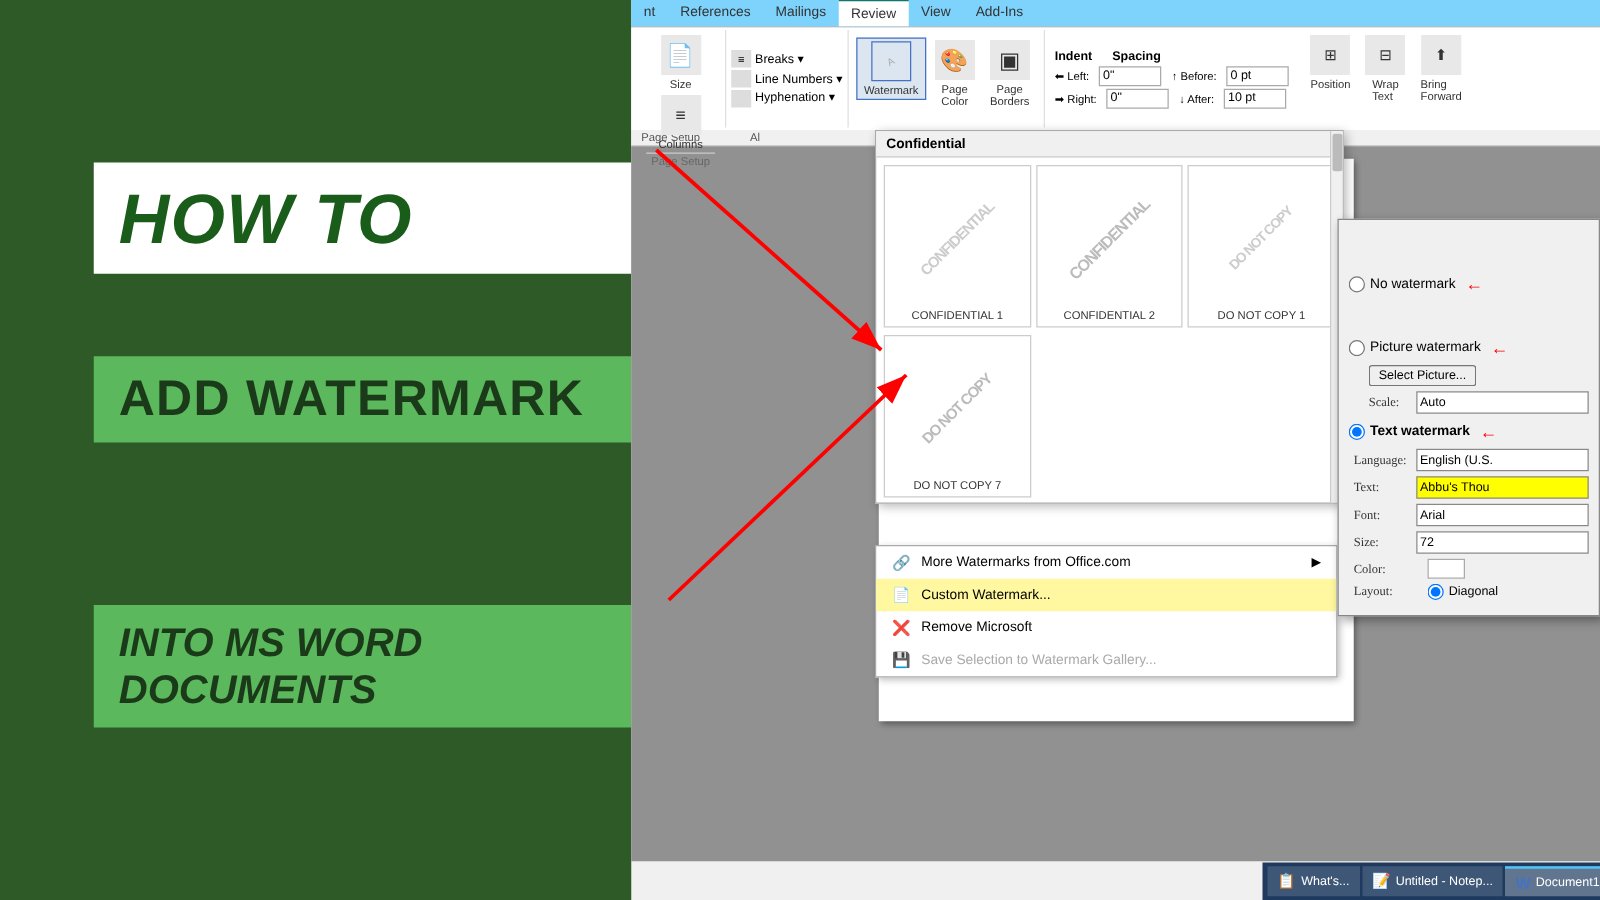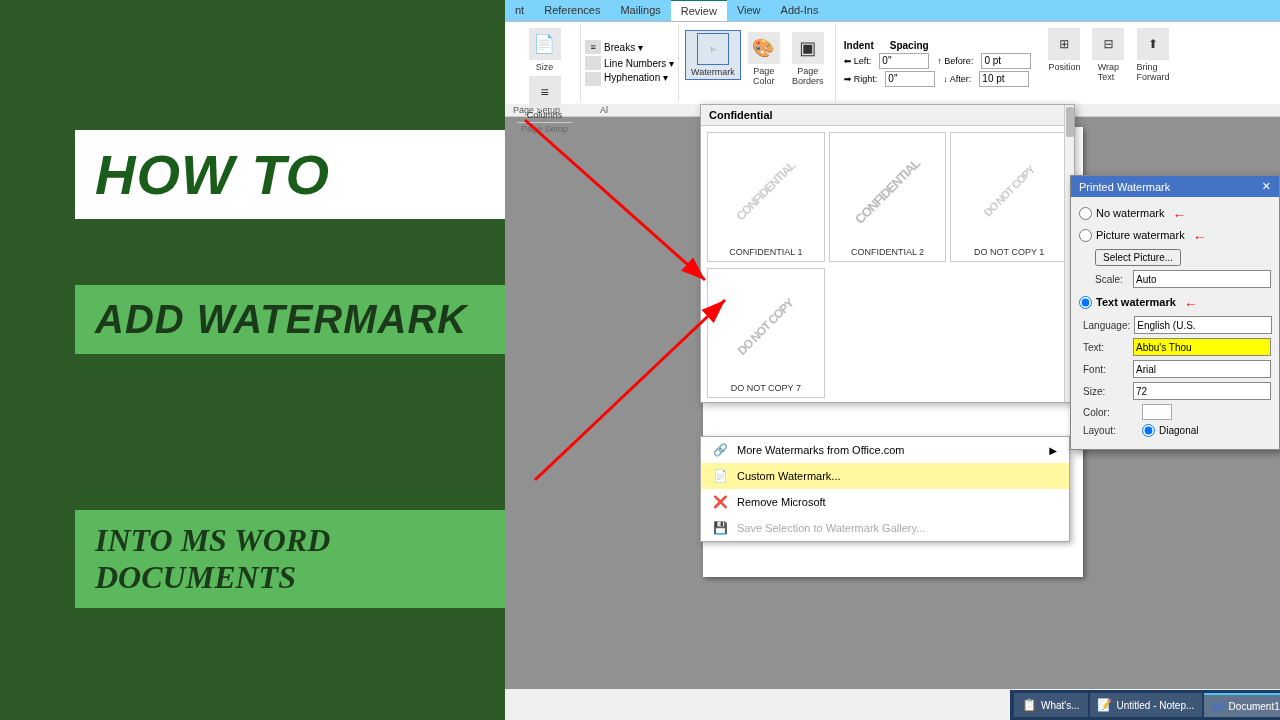--- a/index.html
+++ b/index.html
@@ -645,10 +645,6 @@
   </div>
 
   <div class="watermark-dialog">
-    <div class="dialog-title-bar">
-      <span>Printed Watermark</span>
-      <span style="cursor:pointer;">✕</span>
-    </div>
     <div class="dialog-content">
 
       <div class="dialog-radio-row">

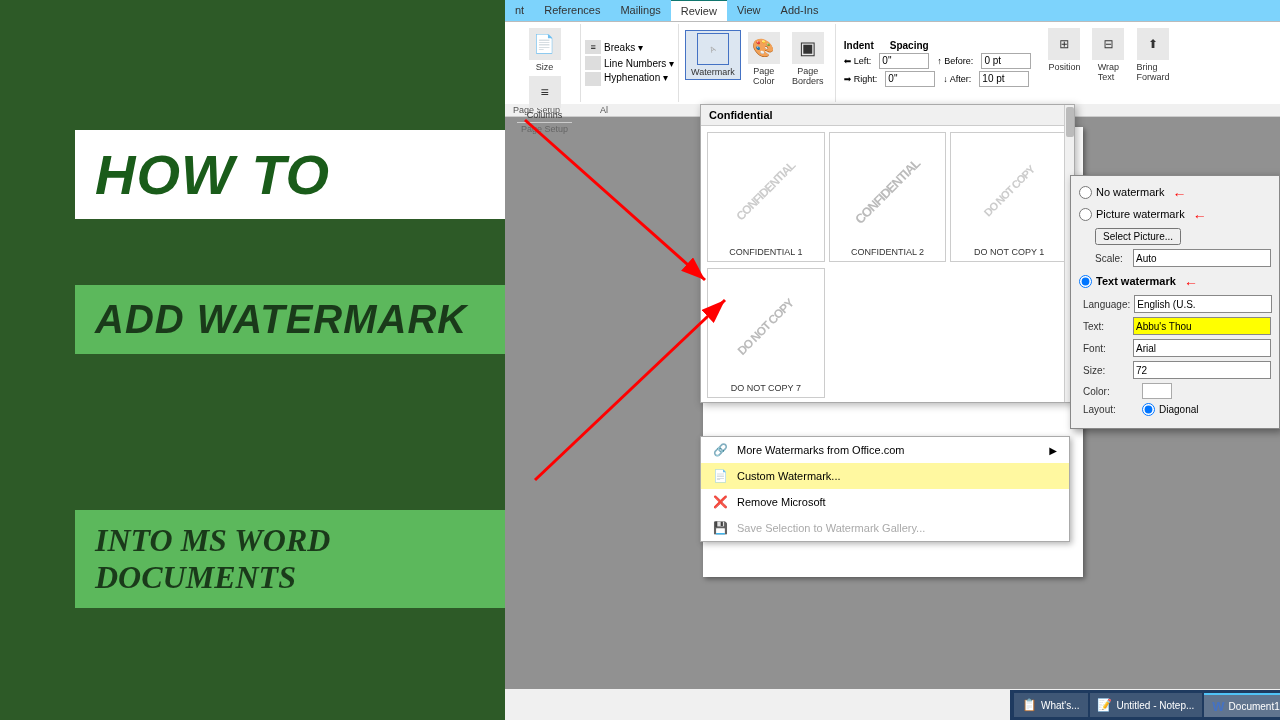--- a/index.html
+++ b/index.html
@@ -312,6 +312,7 @@
       align-items: center;
       gap: 4px;
       margin-bottom: 6px;
+      margin-top: 35px;
     }
 
     .dialog-field-row {

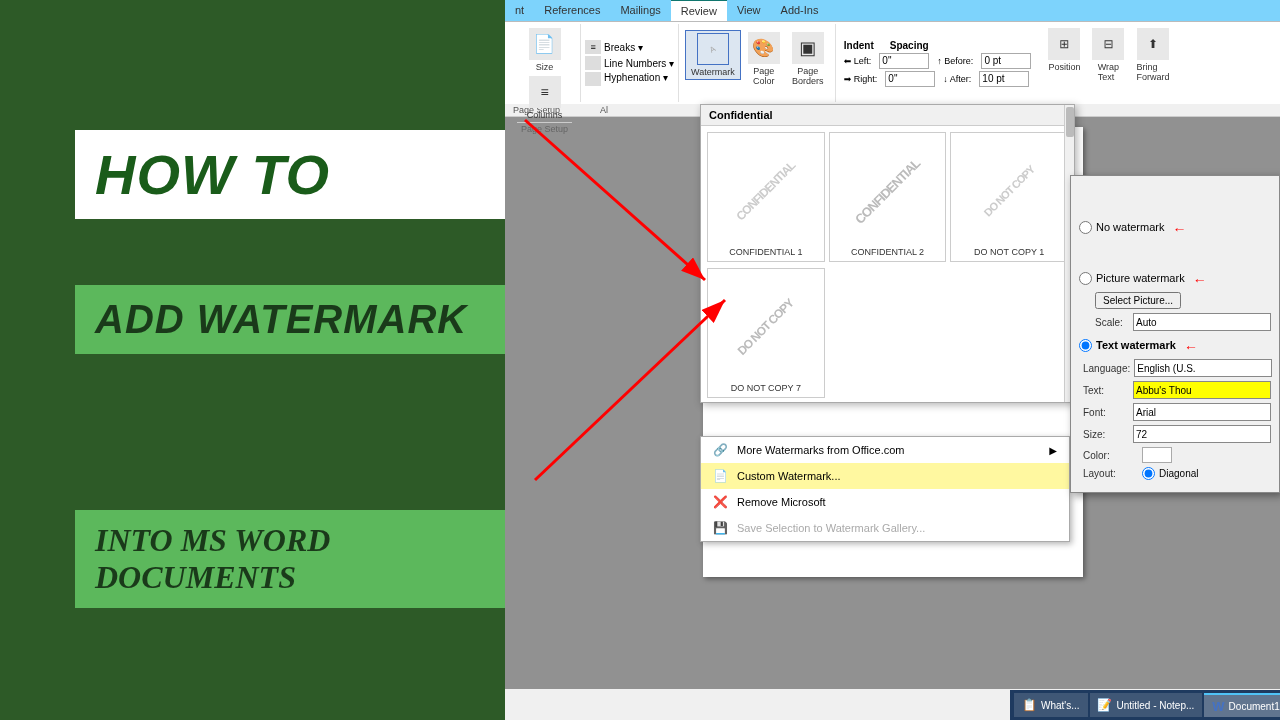--- a/index.html
+++ b/index.html
@@ -55,7 +55,6 @@
       font-weight: 900;
       color: #1a3a1a;
       letter-spacing: 1px;
-      font-style: italic;
       text-align: right;
     }
 

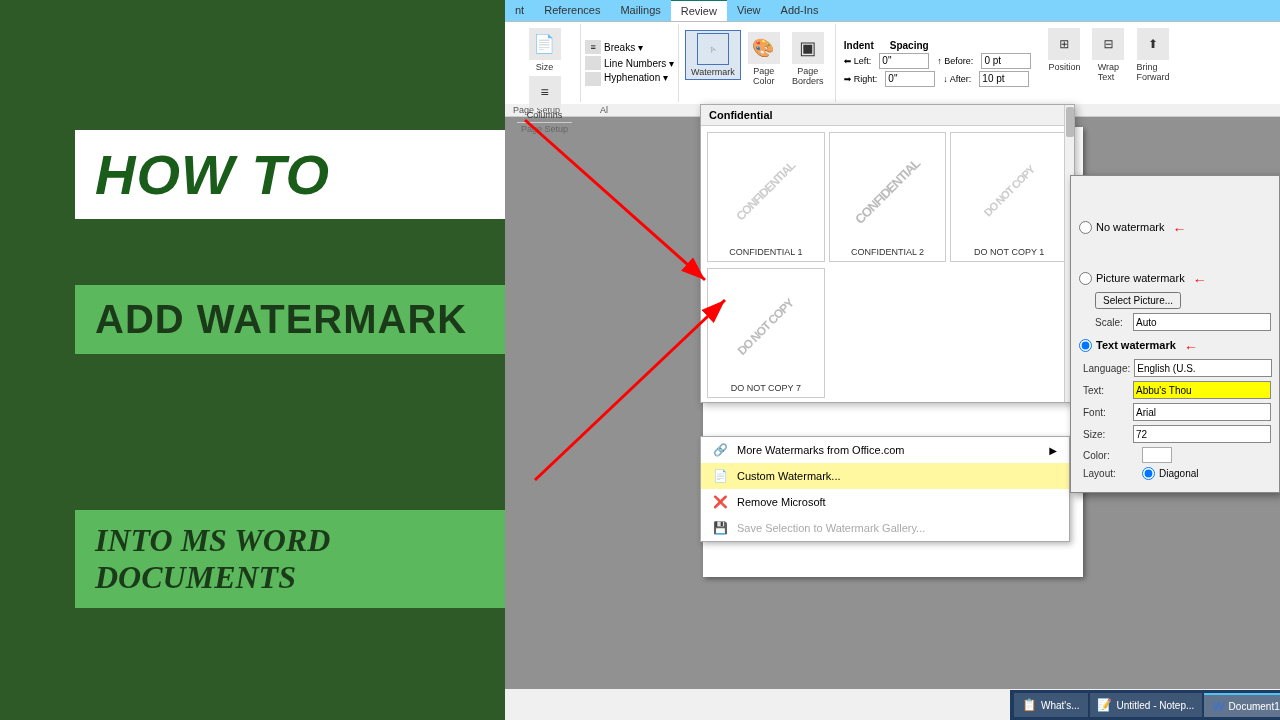--- a/index.html
+++ b/index.html
@@ -326,6 +326,7 @@
       width: 55px;
       font-size: 10px;
       color: #333;
+      font-family: Liberation Serif, serif;
     }
 
     .dialog-input {

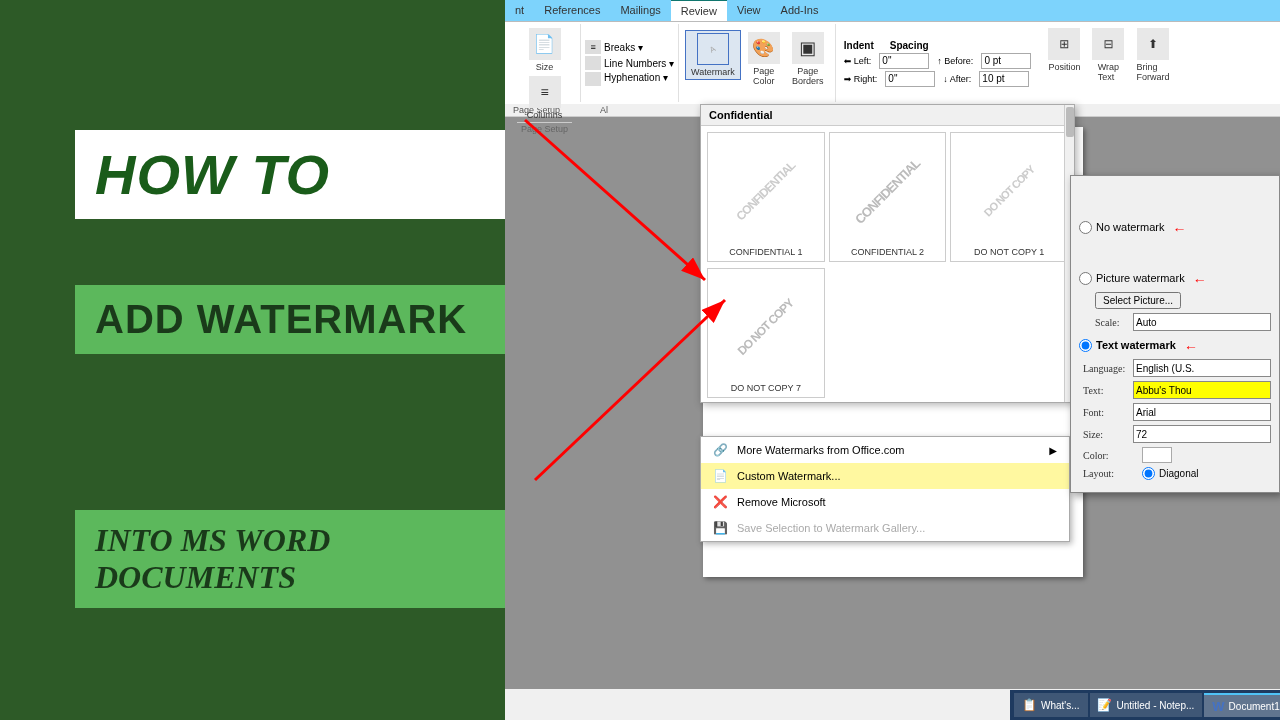--- a/index.html
+++ b/index.html
@@ -59,11 +59,10 @@
     }
 
     .tutorial-block-3 {
-      top: 510px;
+      top: 484px;
       background: #5cb85c;
       width: 430px;
       padding: 12px 20px;
-      font-family: Liberation Serif, serif;
     }
 
     .tutorial-block-3 span {

